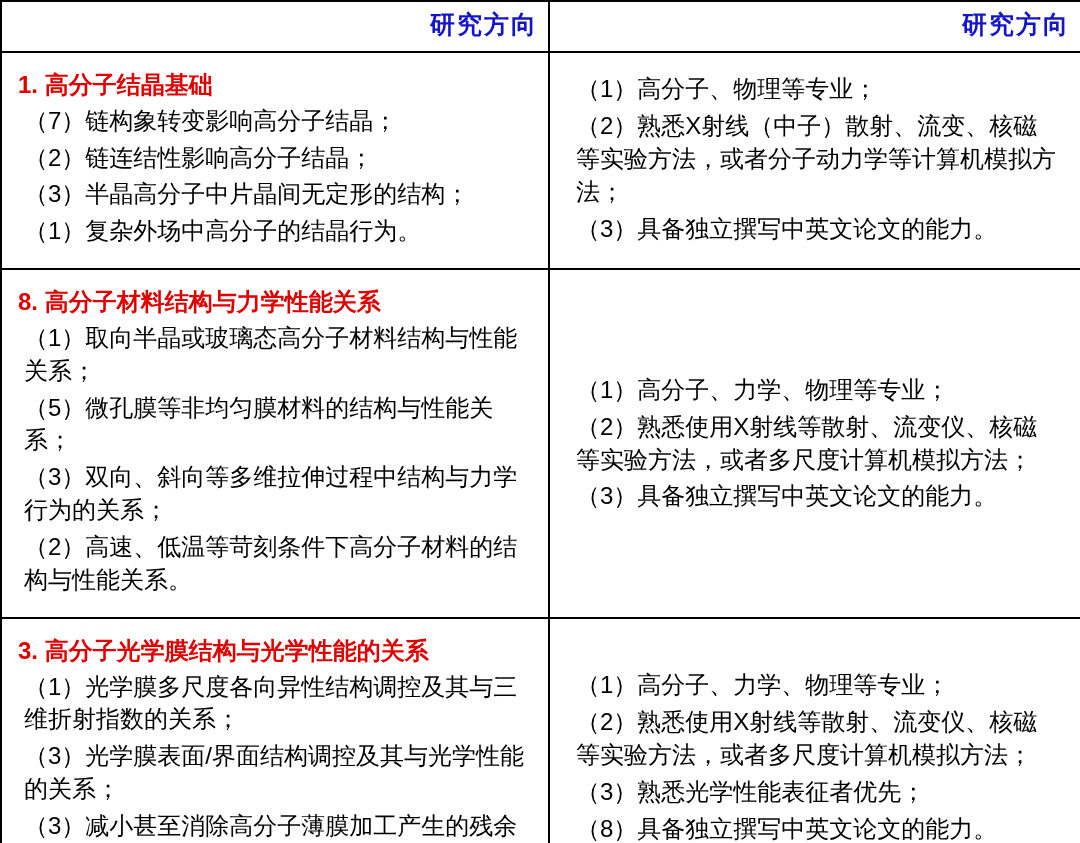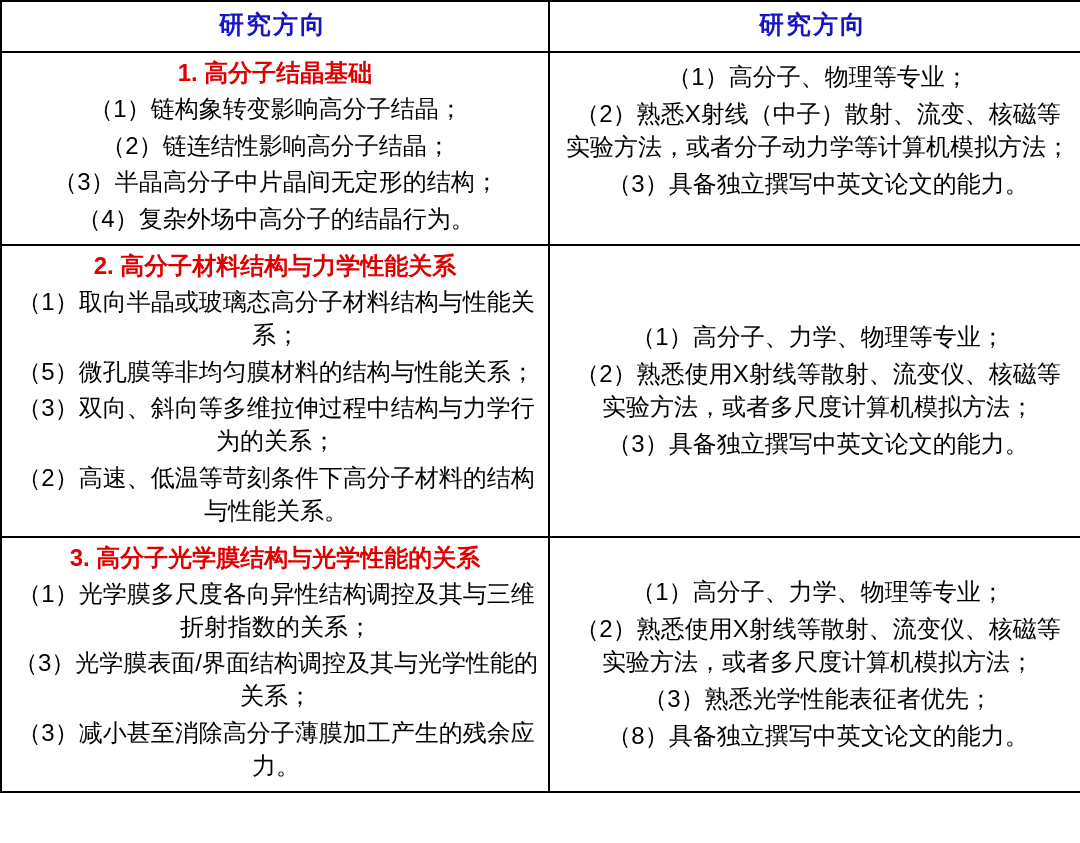--- a/index.html
+++ b/index.html
@@ -33,8 +33,8 @@
     text-align: center;
   }
   table.research-table th {
-    text-align: center;
-    padding: 6px 4px 10px 0;
+    text-align: right;
+    padding: 6px 10px 10px 0;
     font-size: 25px;
     font-weight: bold;
     color: #1414c8;

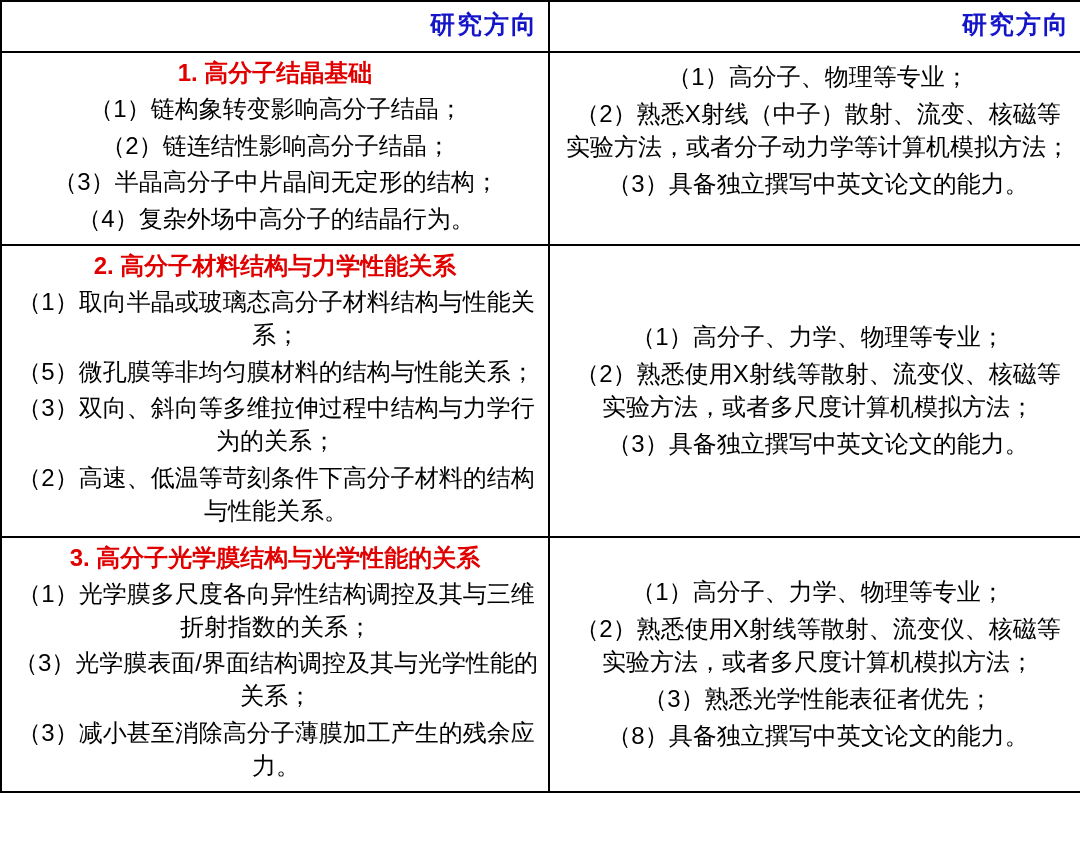--- a/index.html
+++ b/index.html
@@ -29,8 +29,7 @@
   table.research-table td {
     border: 2px solid #000000;
     vertical-align: top;
-    padding: 4px;
-    text-align: center;
+    padding: 16px;
   }
   table.research-table th {
     text-align: right;

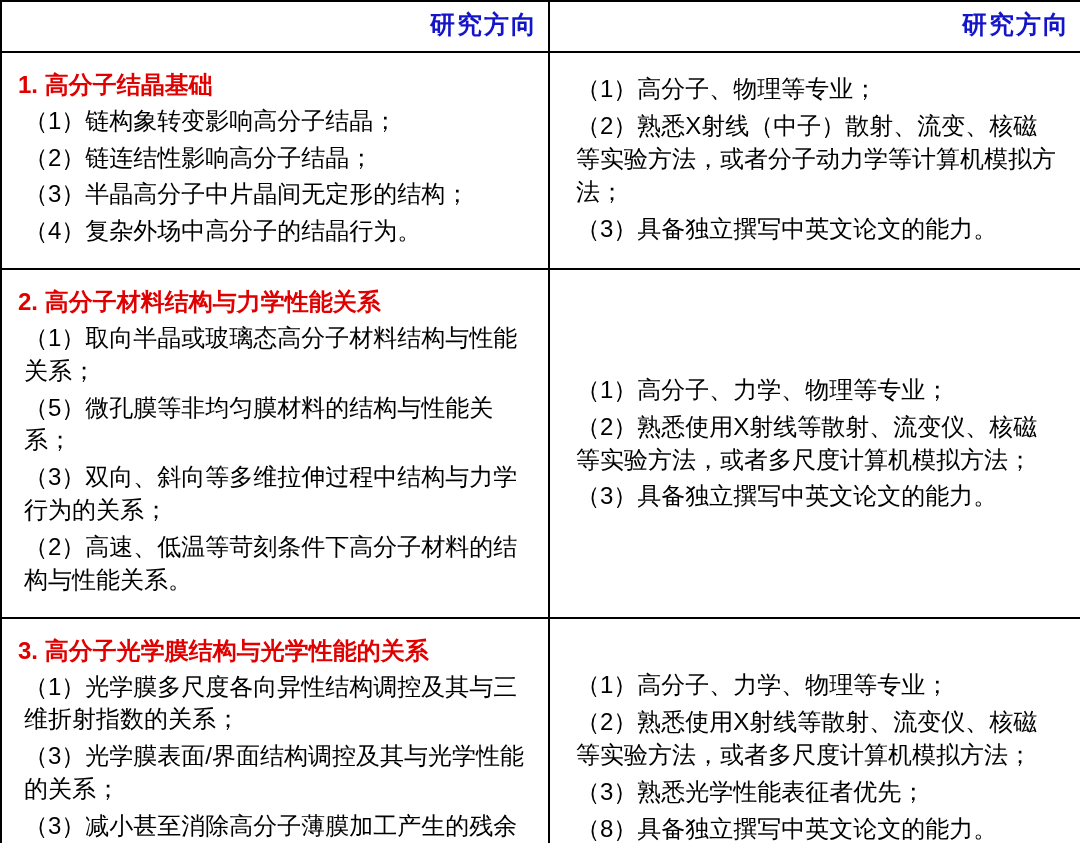--- a/index.html
+++ b/index.html
@@ -88,7 +88,7 @@
         <td class="cell">
           <p class="heading">1. 高分子结晶基础</p>
           <div class="items-block">
-            <p class="item">（1）链构象转变影响高分子结晶；</p>
+            <p class="item">（7）链构象转变影响高分子结晶；</p>
             <p class="item">（2）链连结性影响高分子结晶；</p>
             <p class="item">（3）半晶高分子中片晶间无定形的结构；</p>
             <p class="item">（4）复杂外场中高分子的结晶行为。</p>

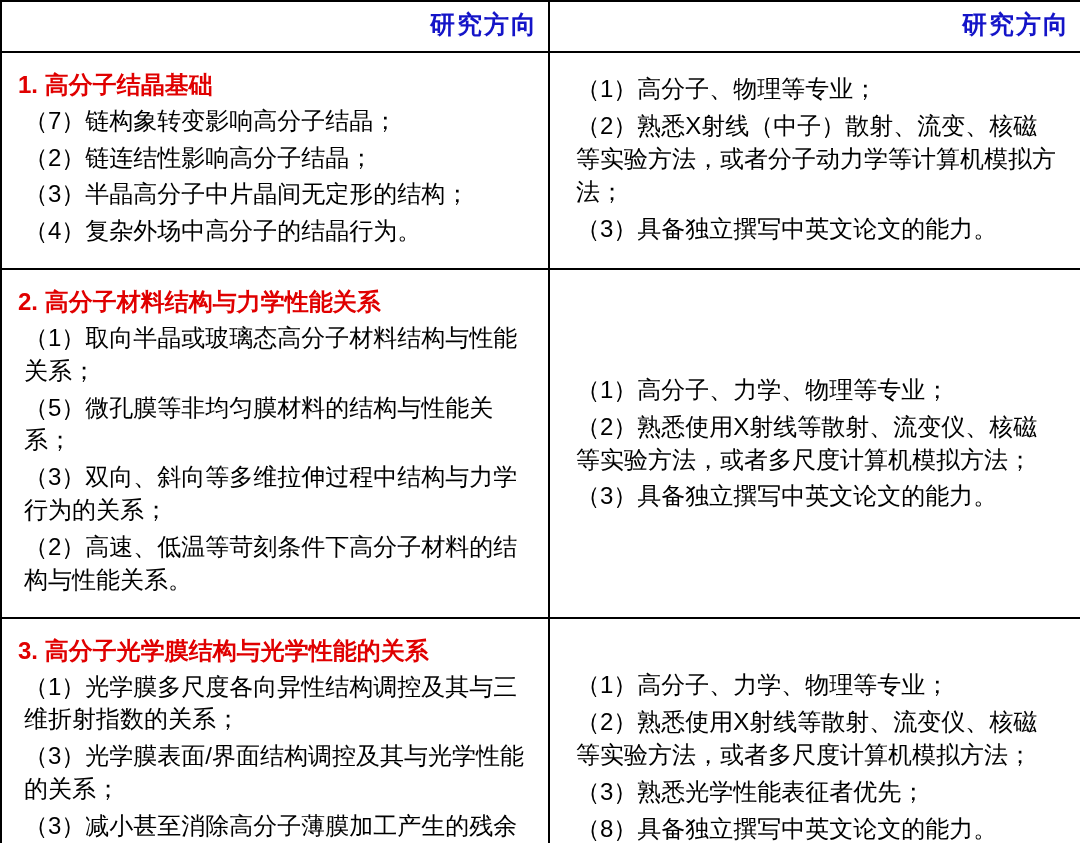--- a/index.html
+++ b/index.html
@@ -91,7 +91,7 @@
             <p class="item">（7）链构象转变影响高分子结晶；</p>
             <p class="item">（2）链连结性影响高分子结晶；</p>
             <p class="item">（3）半晶高分子中片晶间无定形的结构；</p>
-            <p class="item">（4）复杂外场中高分子的结晶行为。</p>
+            <p class="item">（1）复杂外场中高分子的结晶行为。</p>
           </div>
         </td>
         <td class="cell">

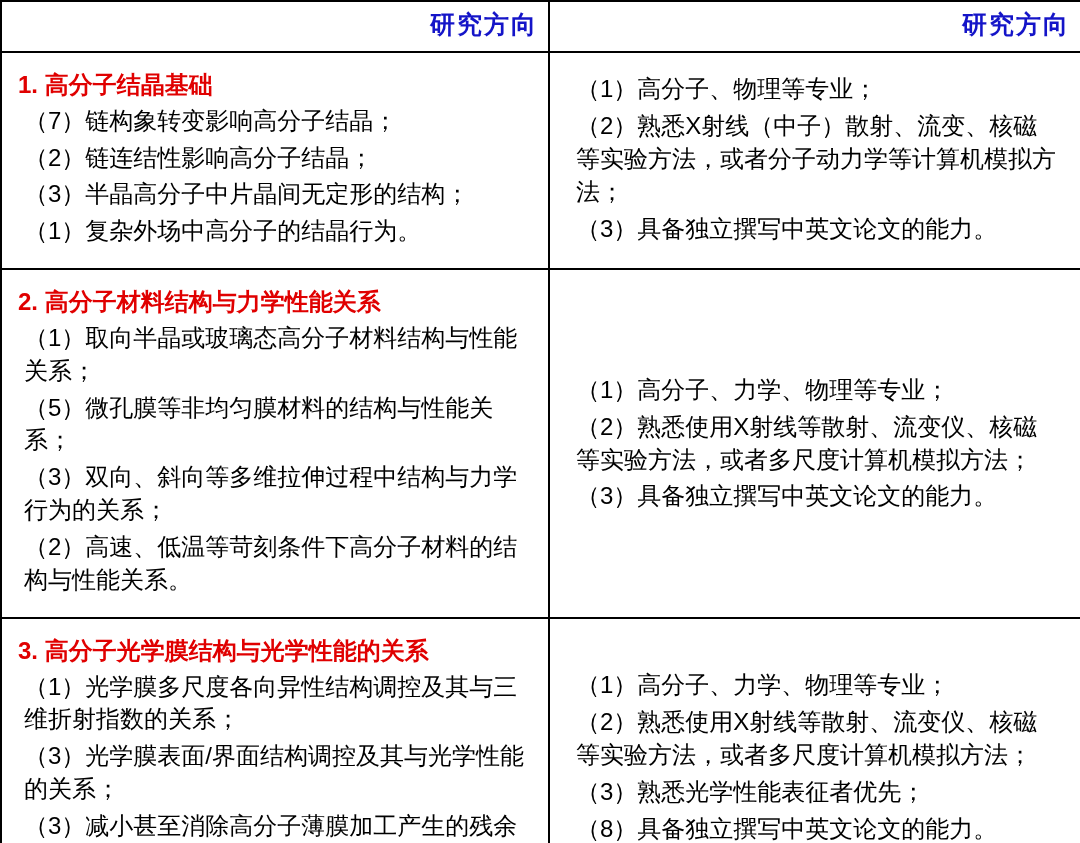--- a/index.html
+++ b/index.html
@@ -105,7 +105,7 @@
 
       <tr>
         <td class="cell">
-          <p class="heading">2. 高分子材料结构与力学性能关系</p>
+          <p class="heading">8. 高分子材料结构与力学性能关系</p>
           <div class="items-block">
             <p class="item">（1）取向半晶或玻璃态高分子材料结构与性能关系；</p>
             <p class="item">（5）微孔膜等非均匀膜材料的结构与性能关系；</p>

